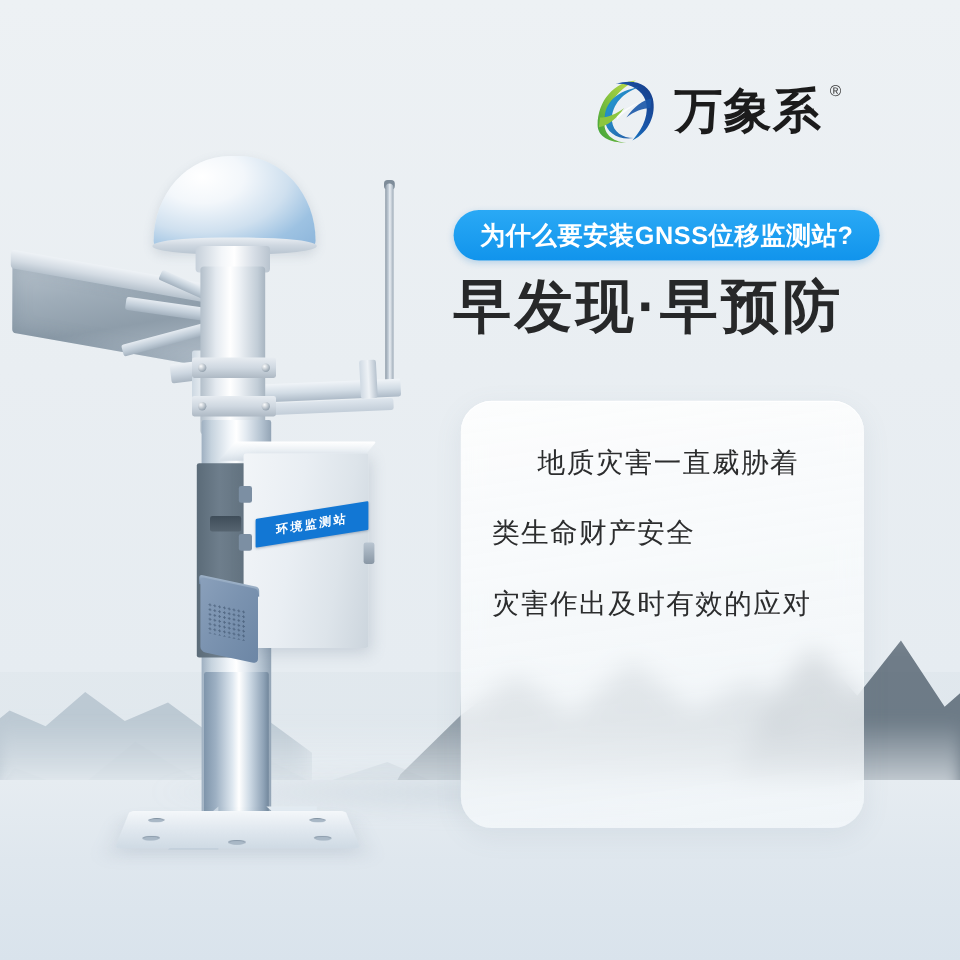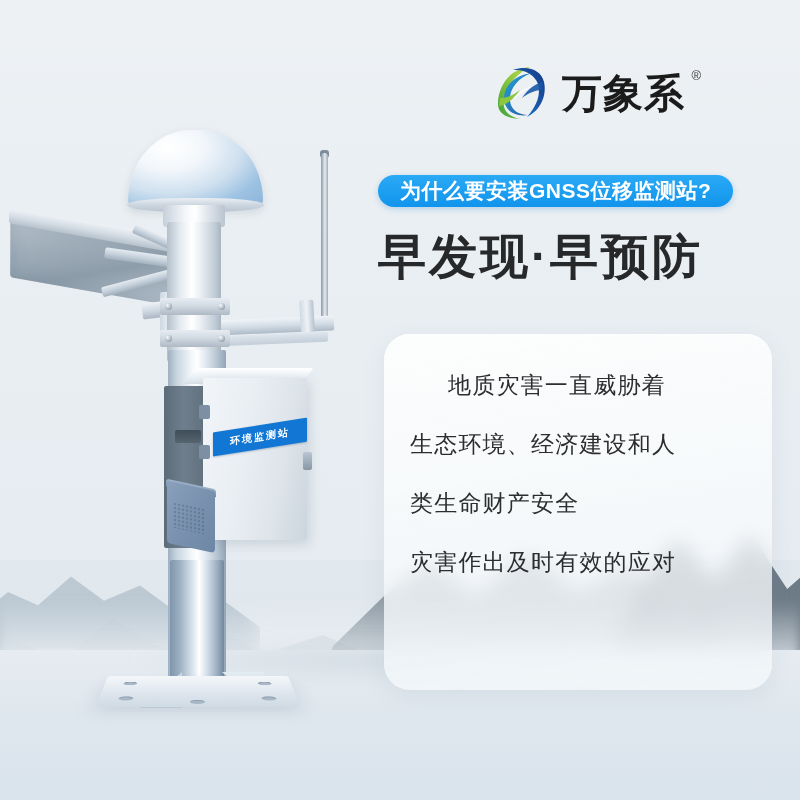--- a/index.html
+++ b/index.html
@@ -430,7 +430,7 @@
   .pill {
     position: absolute;
     left: 8px; top: 175px;
-    height: 32px;
+    height: 42px;
     padding: 0 22px;
     background: linear-gradient(180deg, #2aa9f5 0%, #1194ec 100%);
     border-radius: 21px;

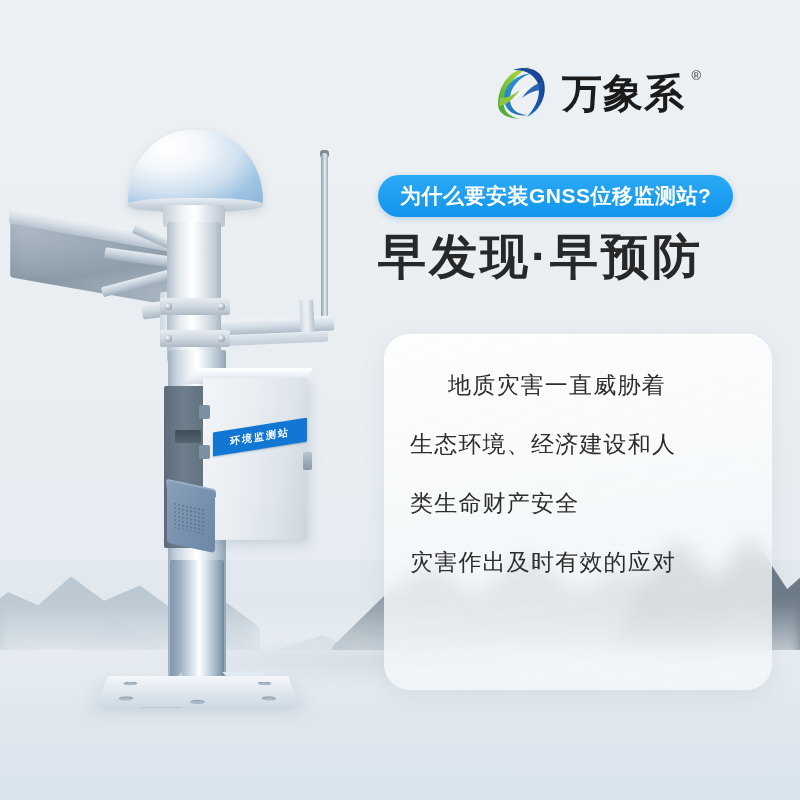--- a/index.html
+++ b/index.html
@@ -460,7 +460,7 @@
   .card {
     position: absolute;
     left: 14px; top: 334px;
-    width: 388px; height: 356px;
+    width: 336px; height: 356px;
     border-radius: 26px;
     background: linear-gradient(172deg, rgba(255,255,255,.86) 0%, rgba(250,252,253,.80) 42%, rgba(244,248,251,.74) 100%);
     backdrop-filter: blur(10px);

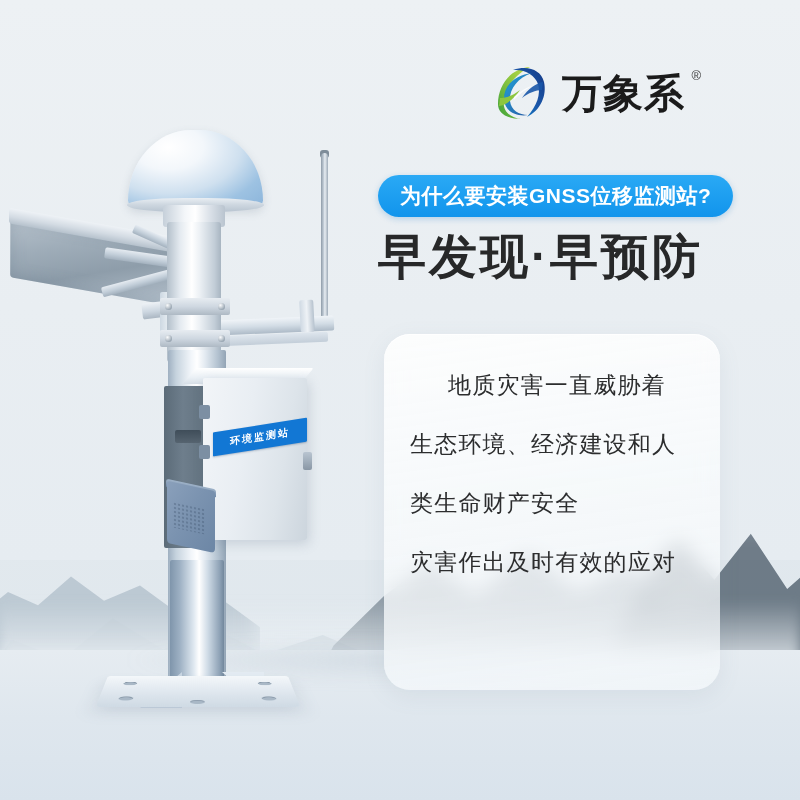--- a/index.html
+++ b/index.html
@@ -615,7 +615,6 @@
     <div class="card">
       <div class="card-body">
         <div class="card-line indent-1">地质灾害一直威胁着</div>
-        <div class="card-line indent-2">生态环境、经济建设和人</div>
         <div class="card-line indent-3">类生命财产安全</div>
         <div class="card-line indent-5">灾害作出及时有效的应对</div>
       </div>

